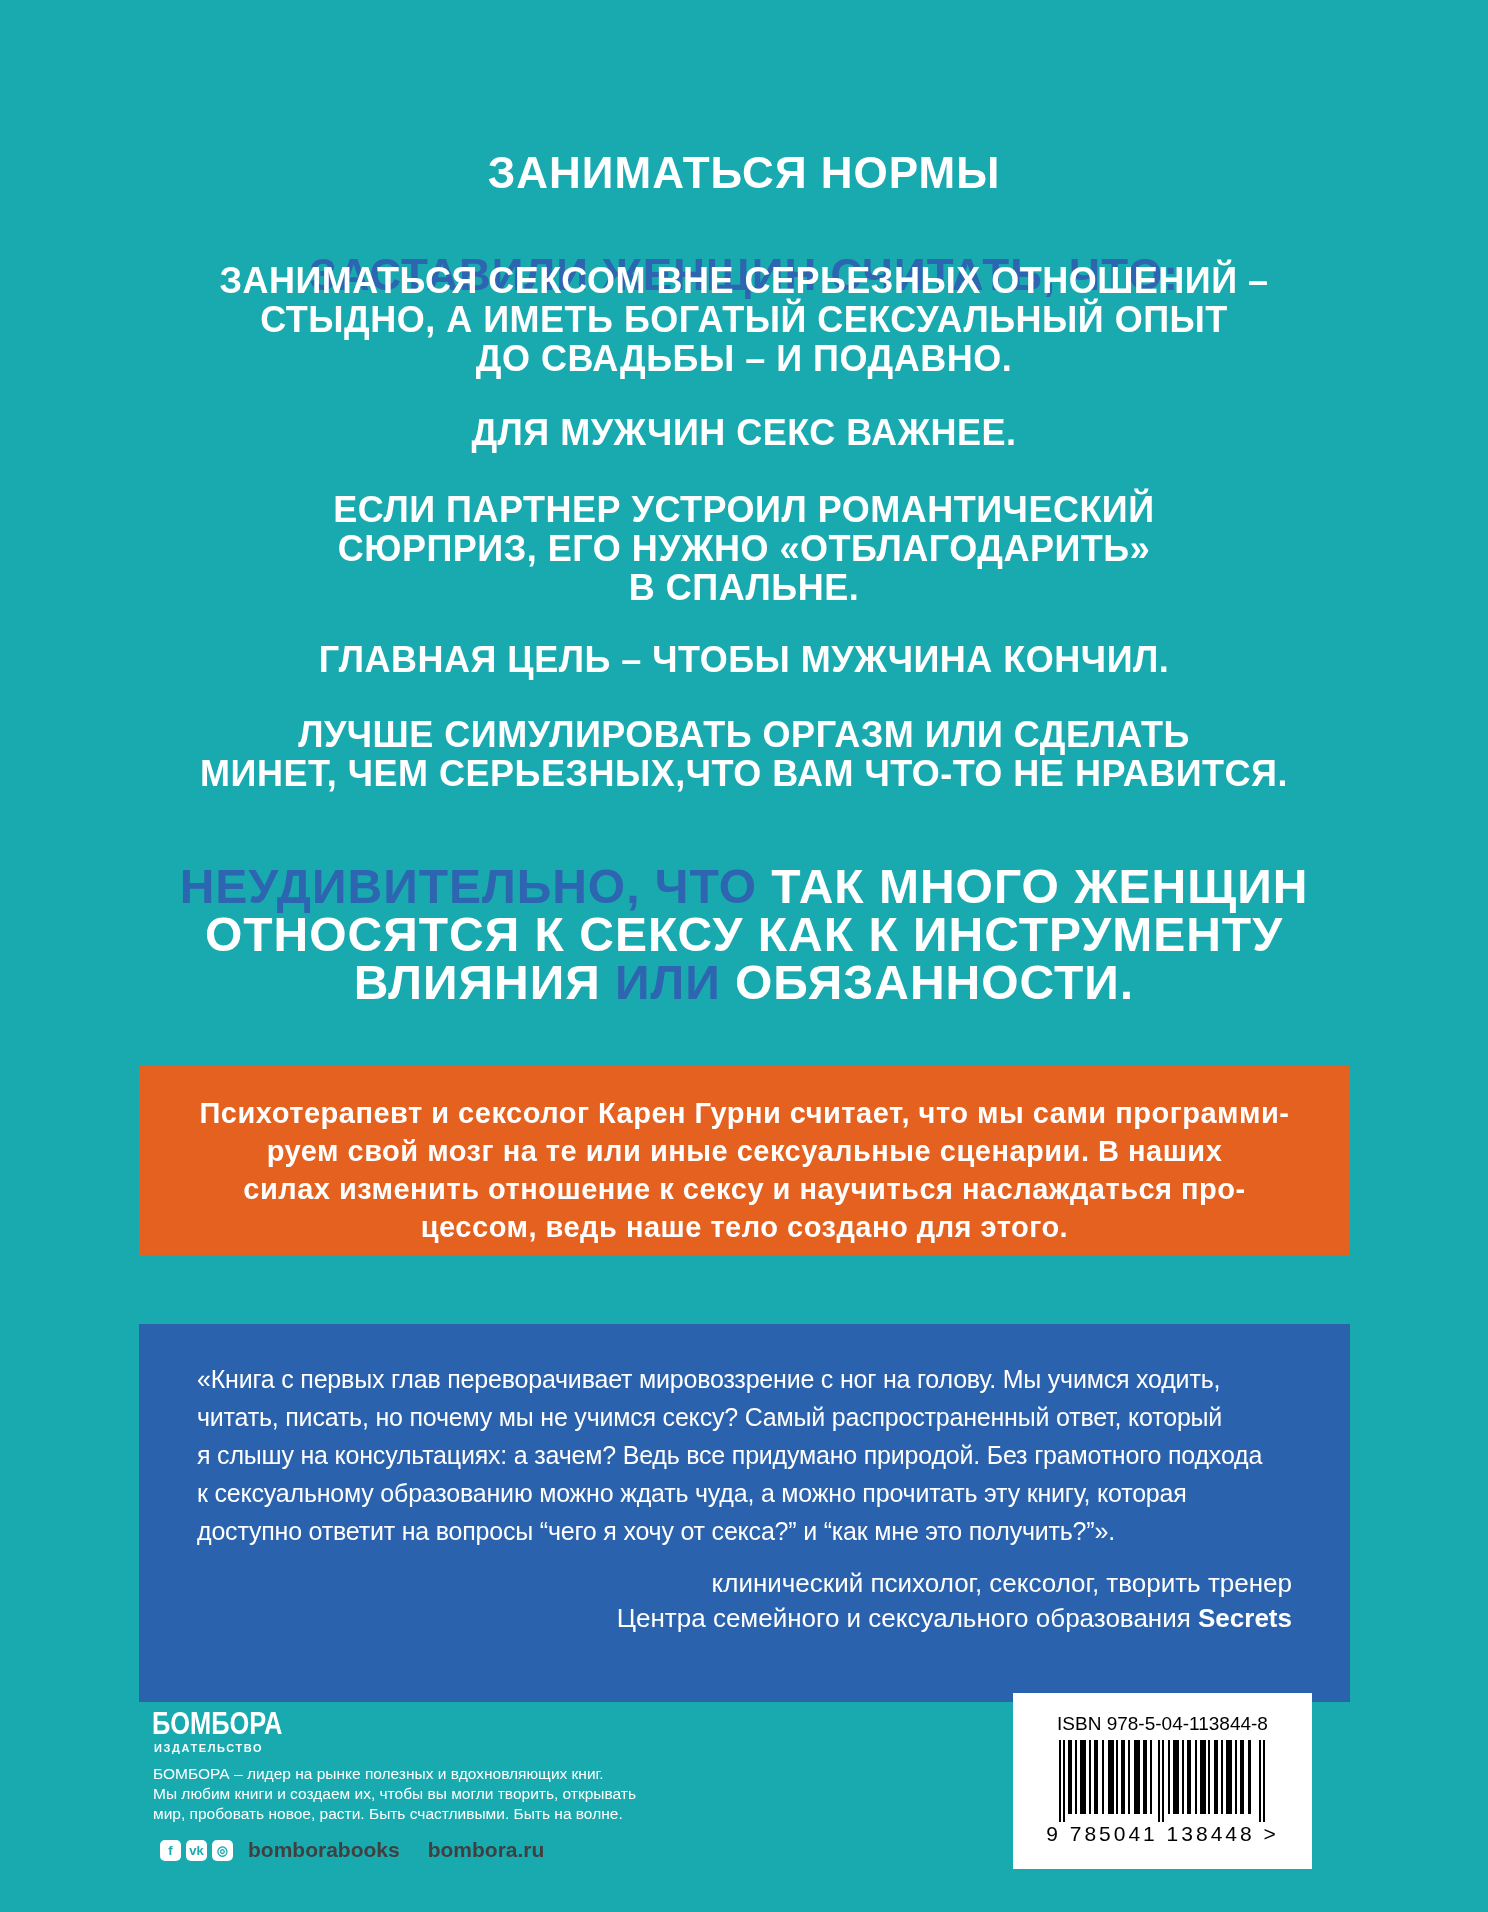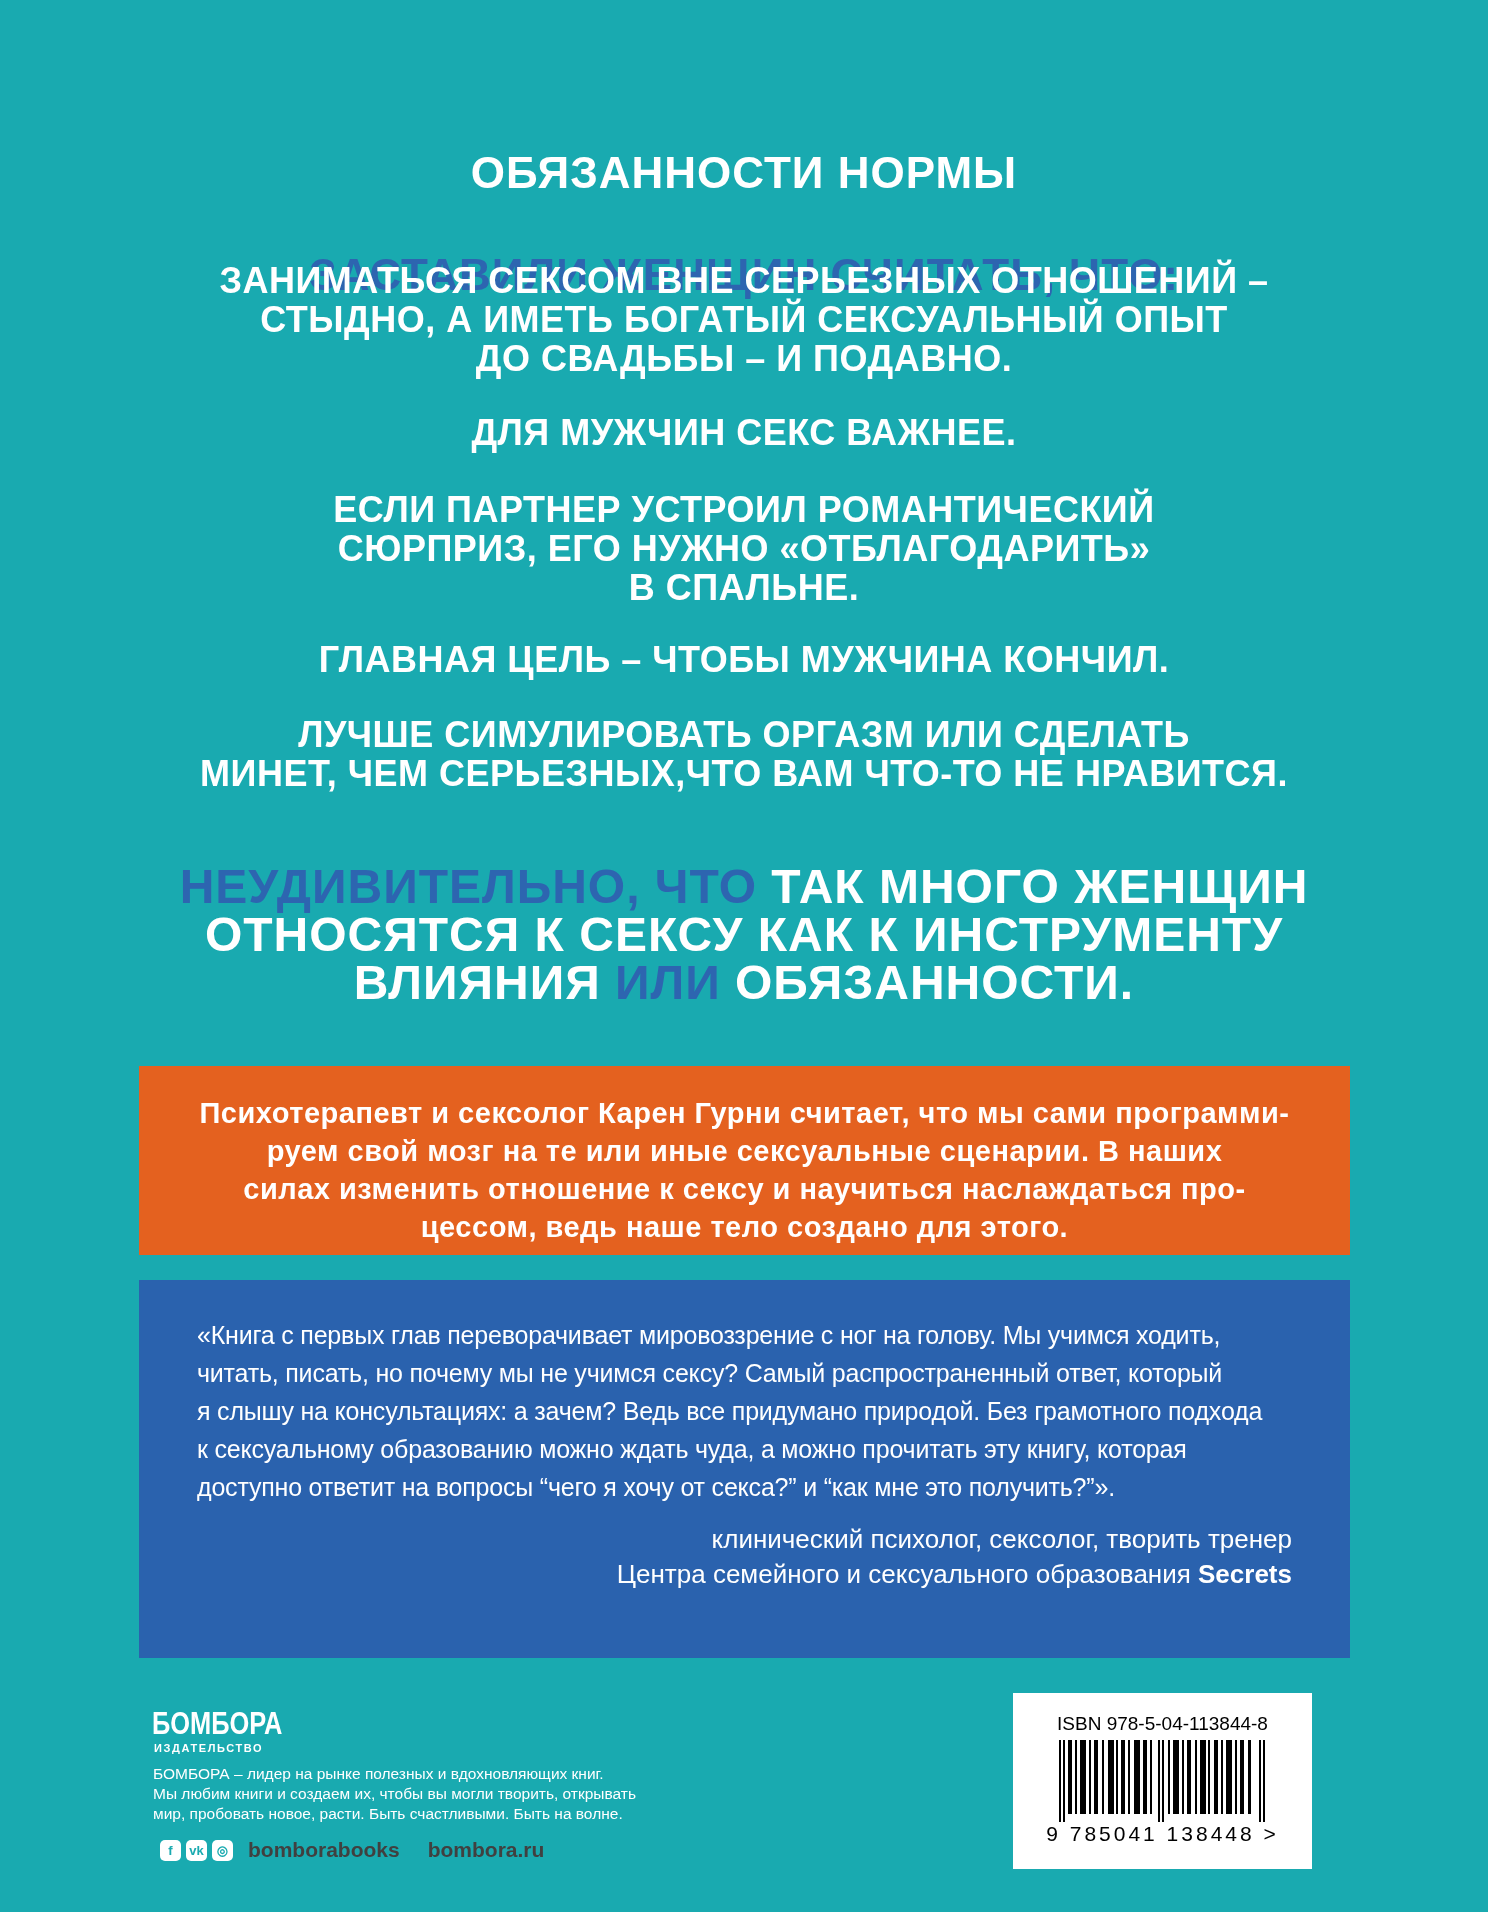--- a/index.html
+++ b/index.html
@@ -102,7 +102,7 @@
 <div>
 
   <header id="header" class="abs ctext">
-    <div>ОБЯЗАННОСТИ НОРМЫ</div>
+    <div>ЗАНИМАТЬСЯ НОРМЫ</div>
     <div class="blue">ЗАСТАВИЛИ ЖЕНЩИН СЧИТАТЬ, ЧТО:</div>
   </header>
 

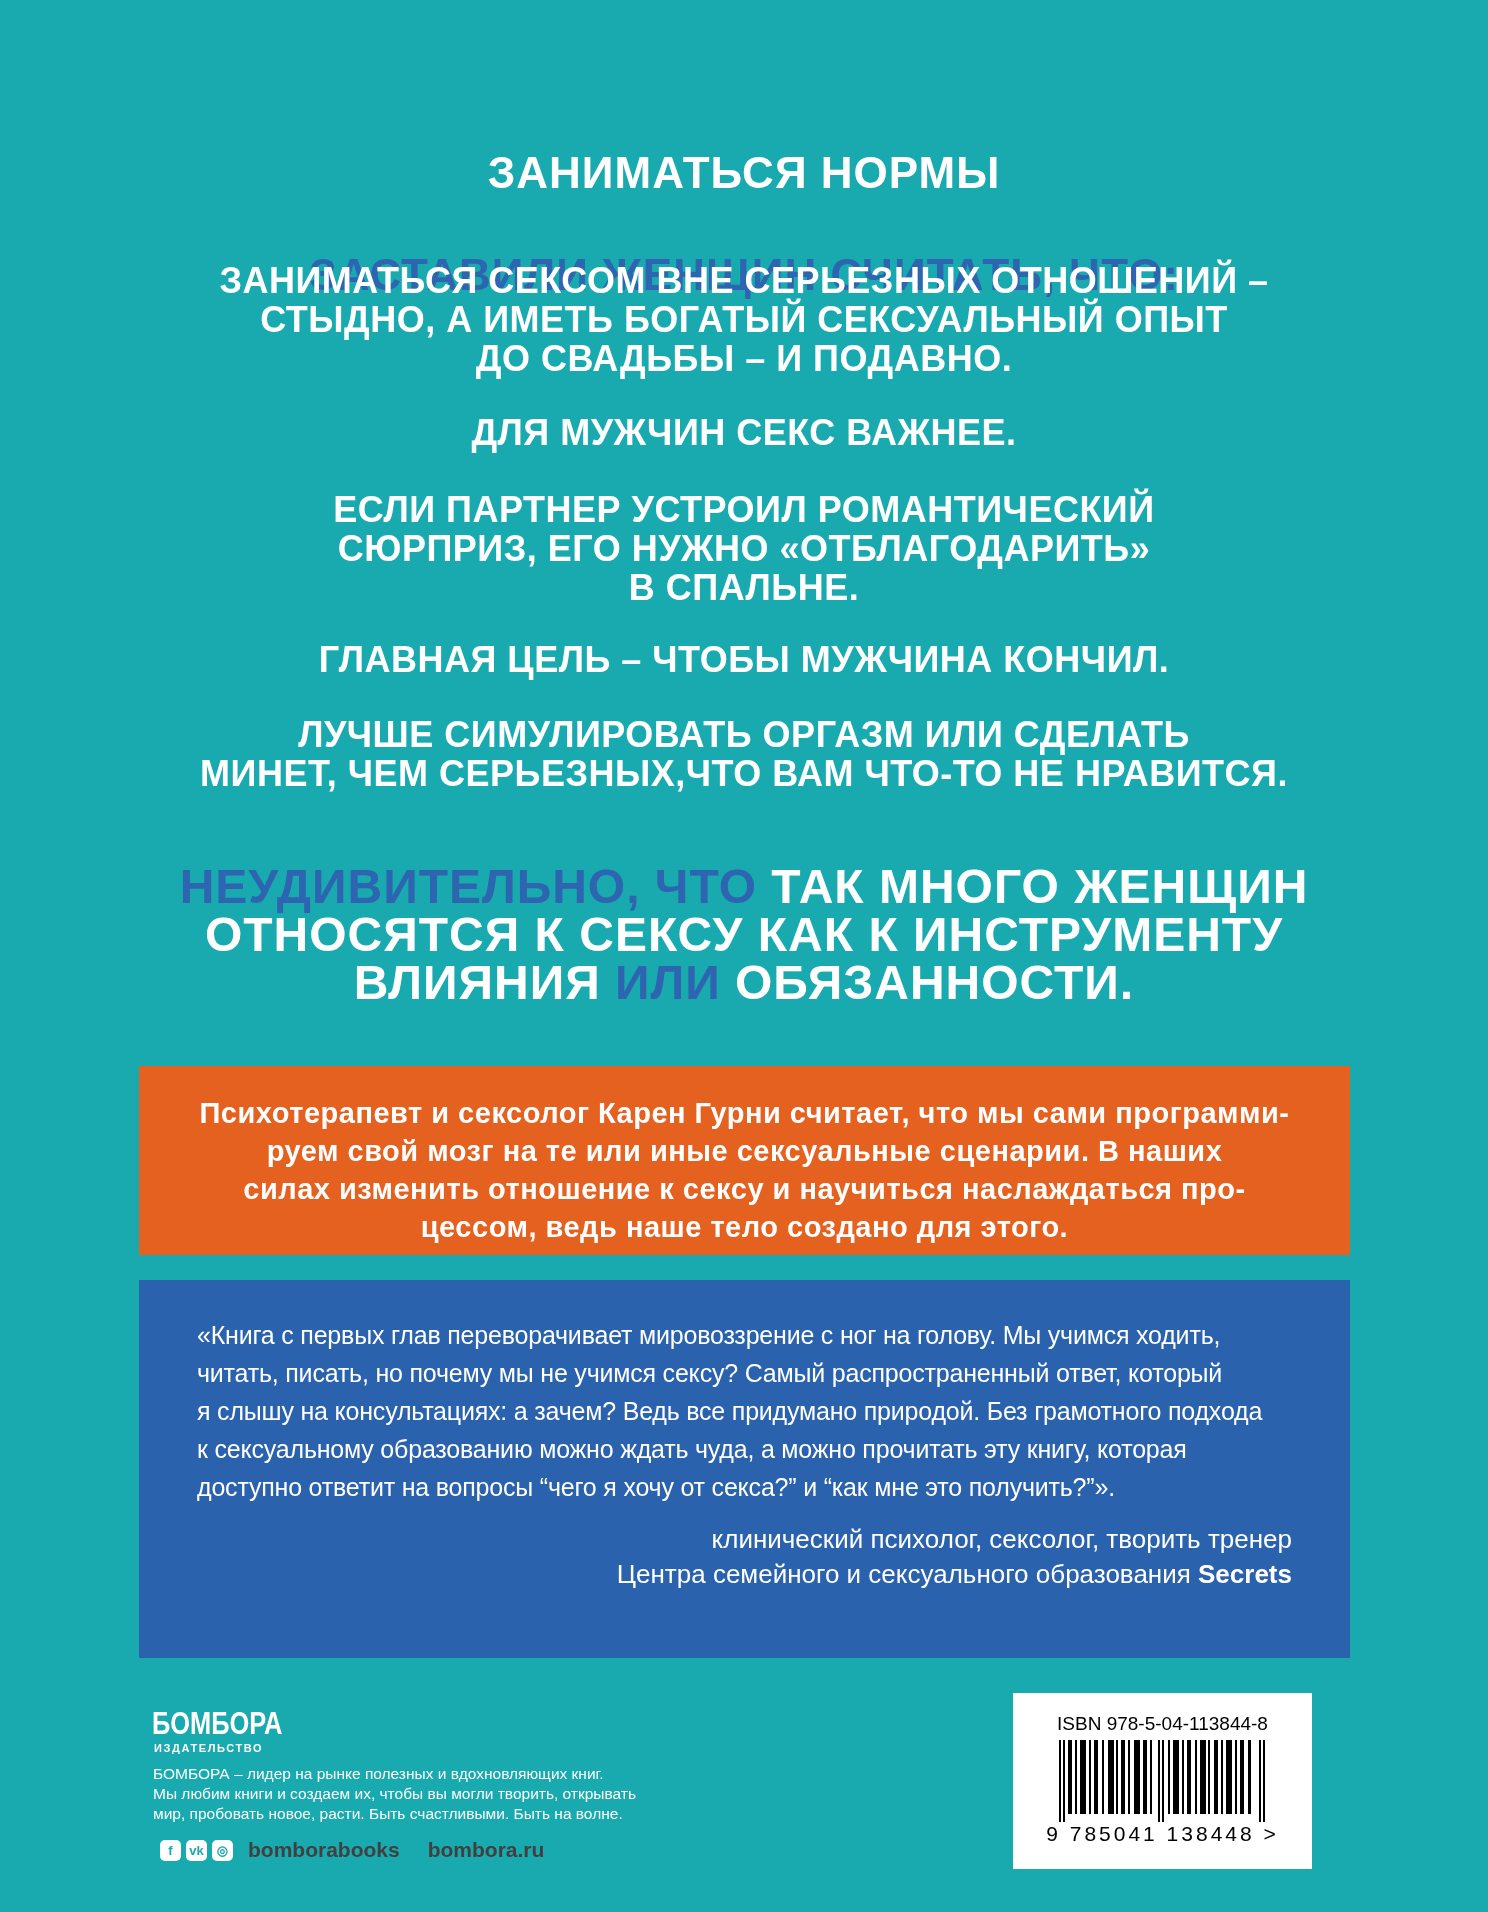--- a/index.html
+++ b/index.html
@@ -45,7 +45,7 @@
   }
 
   #blue-box{
-    left:139px;top:1280px;width:1211px;height:378px;
+    left:139px;top:1324px;width:1211px;height:378px;
     background:#2a62ae;box-sizing:border-box;
     padding:36px 58px 0 58px;color:#fff;
   }

